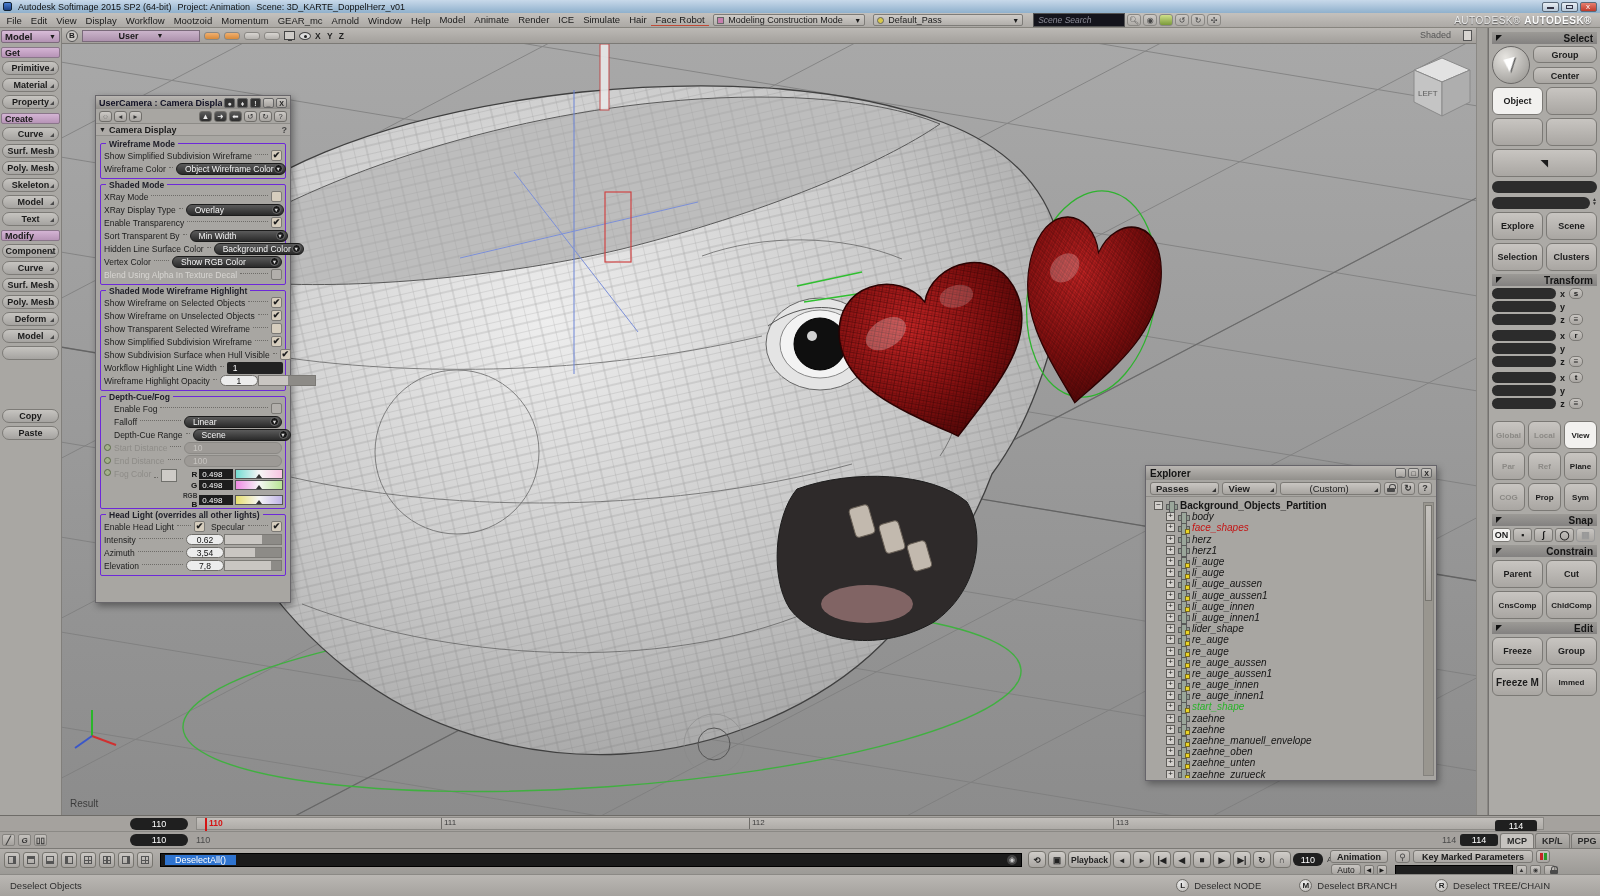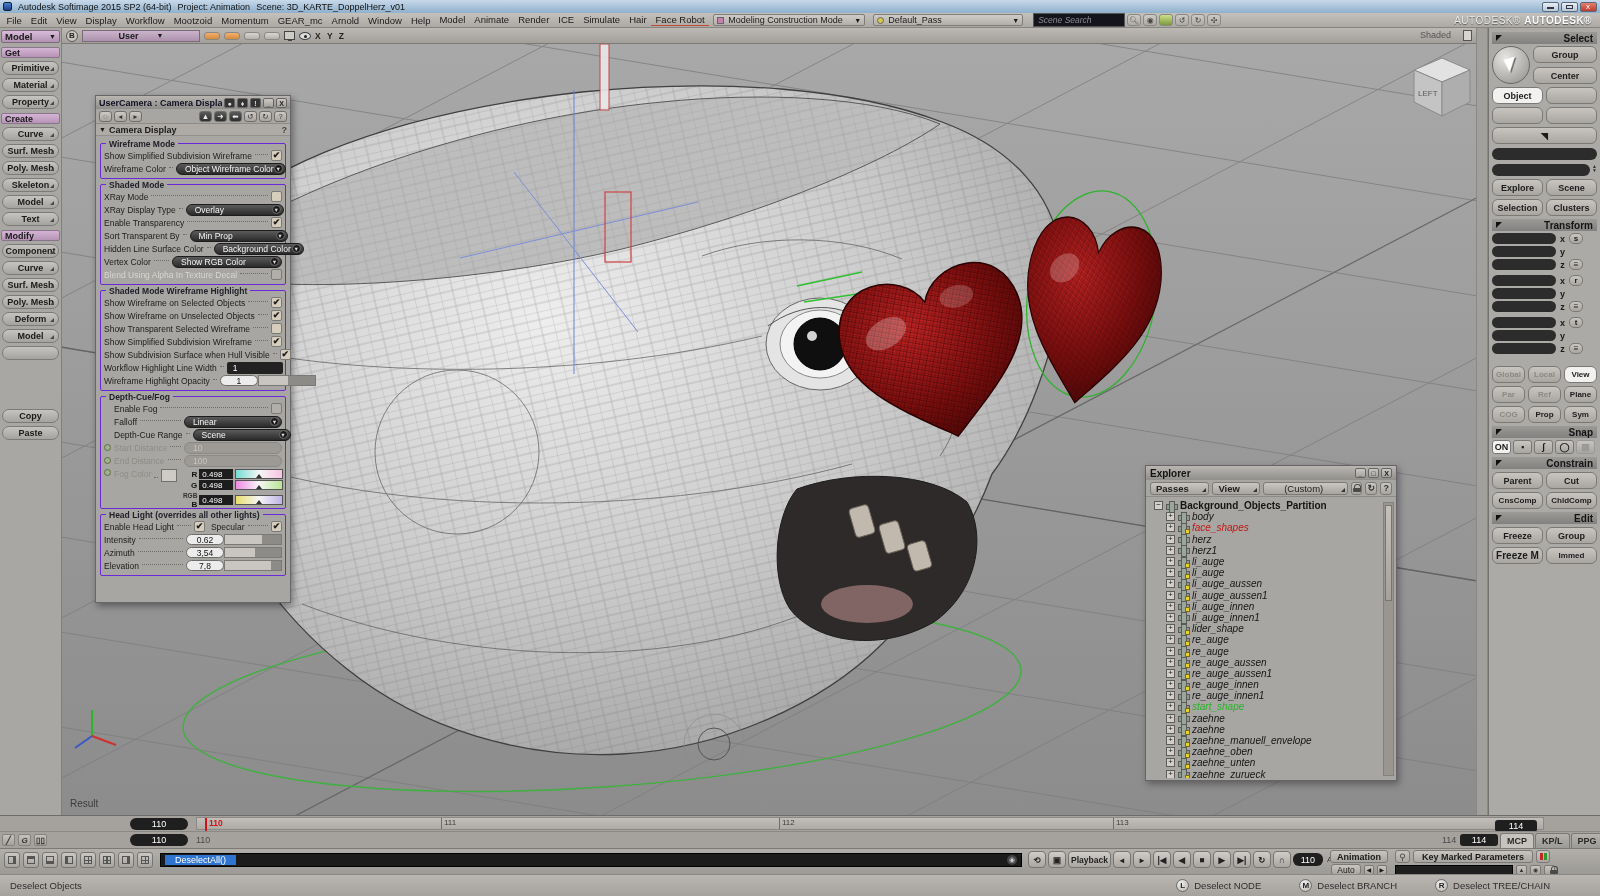--- a/index.html
+++ b/index.html
@@ -125,7 +125,7 @@
 .mcp-h{height:12px;background:linear-gradient(#9c9a96,#838180);display:flex;align-items:center;font-weight:bold;font-size:10px;color:#141414;padding:0 4px;margin:3px 0 2px}
 .mcp-h .cur{width:0;height:0;border-top:6px solid #111;border-right:6px solid transparent;margin-right:auto}
 .mrow{display:flex;gap:3px;margin-top:3px}
-.mbtn{flex:1;height:17px;background:linear-gradient(#c8c5c1,#a9a6a2);border:1px solid #7b7975;border-radius:6px;display:flex;align-items:center;justify-content:center;font-weight:bold;font-size:9px;color:#1c1c1c;white-space:nowrap}
+.mbtn{flex:1;height:28px;background:linear-gradient(#c8c5c1,#a9a6a2);border:1px solid #7b7975;border-radius:6px;display:flex;align-items:center;justify-content:center;font-weight:bold;font-size:9px;color:#1c1c1c;white-space:nowrap}
 .mbtn.active{background:#f2f1ef}
 .mbtn.dim{color:#8b8985}
 .selgrid{display:flex;gap:3px;margin-top:2px}

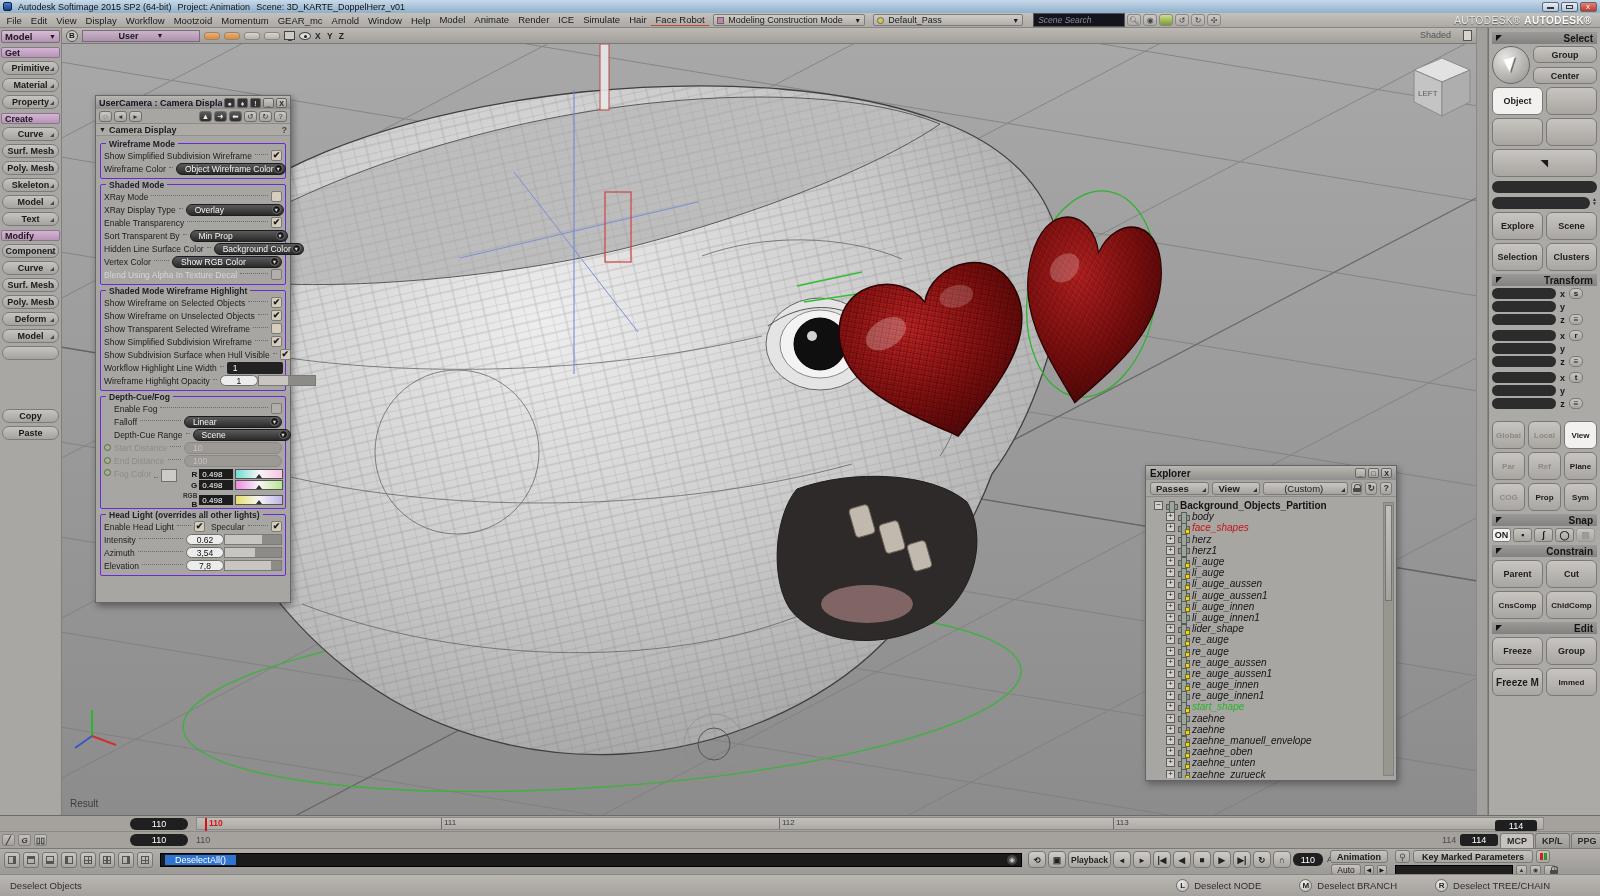--- a/index.html
+++ b/index.html
@@ -499,7 +499,7 @@
           <span class="plabel">Sort Transparent By</span>
           <span class="dots"></span>
           <span class="ddl">
-            <span>Min Prop</span>
+            <span>Min Width</span>
             <span class="arr">▼</span>
           </span>
         </div>

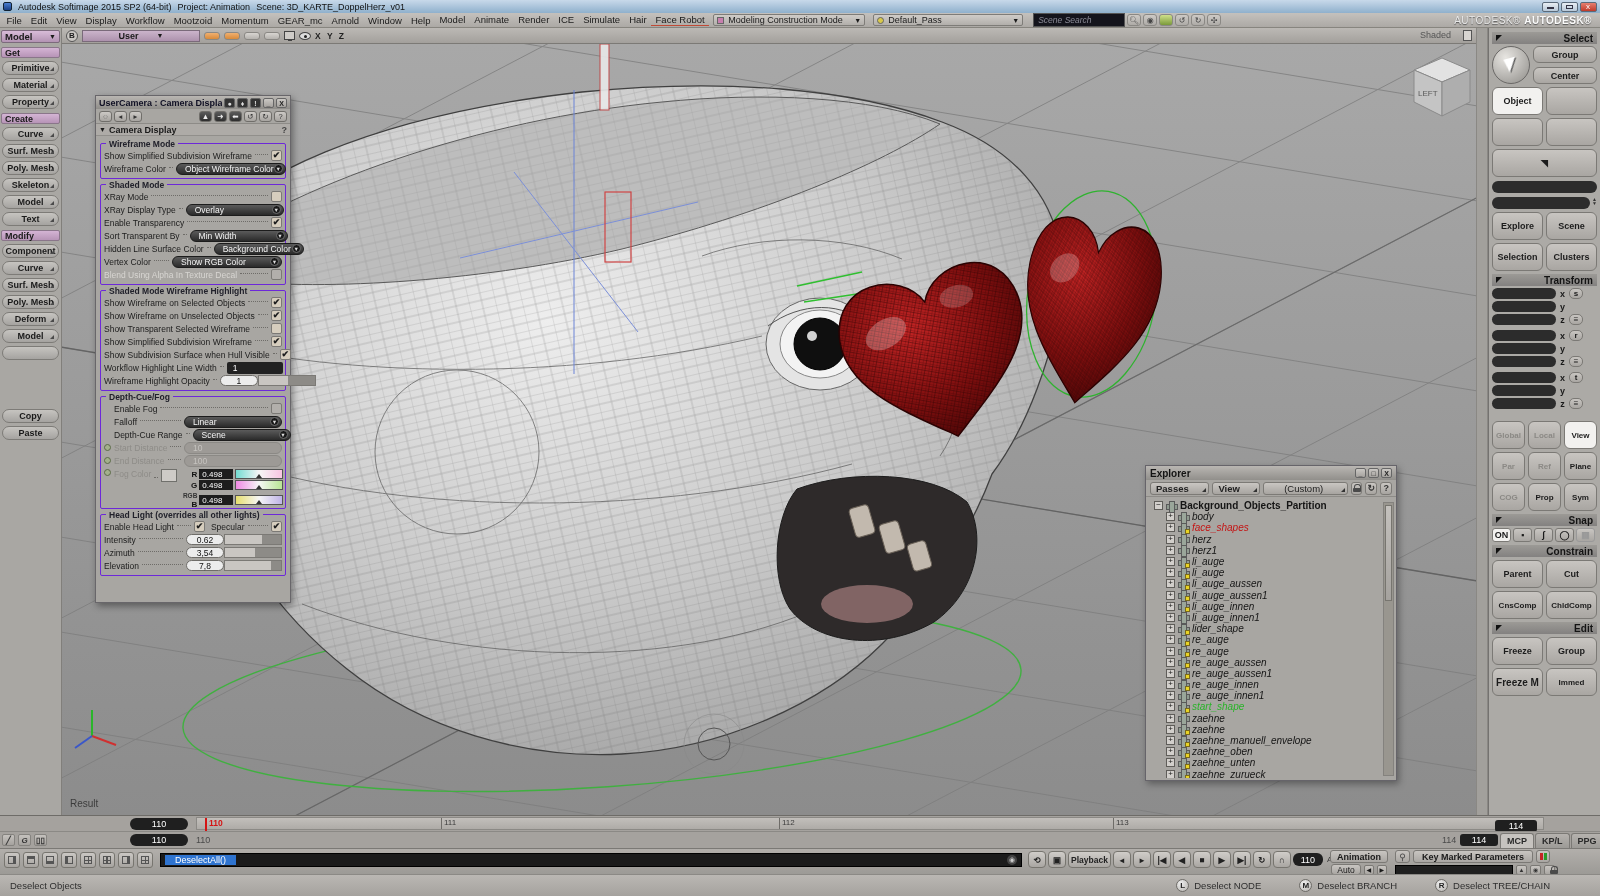--- a/index.html
+++ b/index.html
@@ -96,7 +96,7 @@
 .ramp.g{background:linear-gradient(90deg,#f08ae4,#f6f6f6,#b8e694)}
 .ramp.b{background:linear-gradient(90deg,#e6de6e,#f6f6f6,#beb2e6)}
 
-.exp{left:1145px;top:465px;width:252px;height:316px;background:#a8a6a2;border:1px solid #66646a;box-shadow:2px 3px 7px rgba(0,0,0,.35)}
+.exp{left:1145px;top:465px;width:292px;height:316px;background:#a8a6a2;border:1px solid #66646a;box-shadow:2px 3px 7px rgba(0,0,0,.35)}
 .exp-title{height:14px;background:linear-gradient(#b9b6b2,#918f8b);display:flex;align-items:center;font-weight:bold;font-size:10px;padding:0 4px;gap:2px;color:#141414}
 .exp-title .t{flex:1}
 .exp-tb{height:17px;display:flex;align-items:center;gap:3px;padding:0 4px;border-bottom:1px solid #8d8b87}

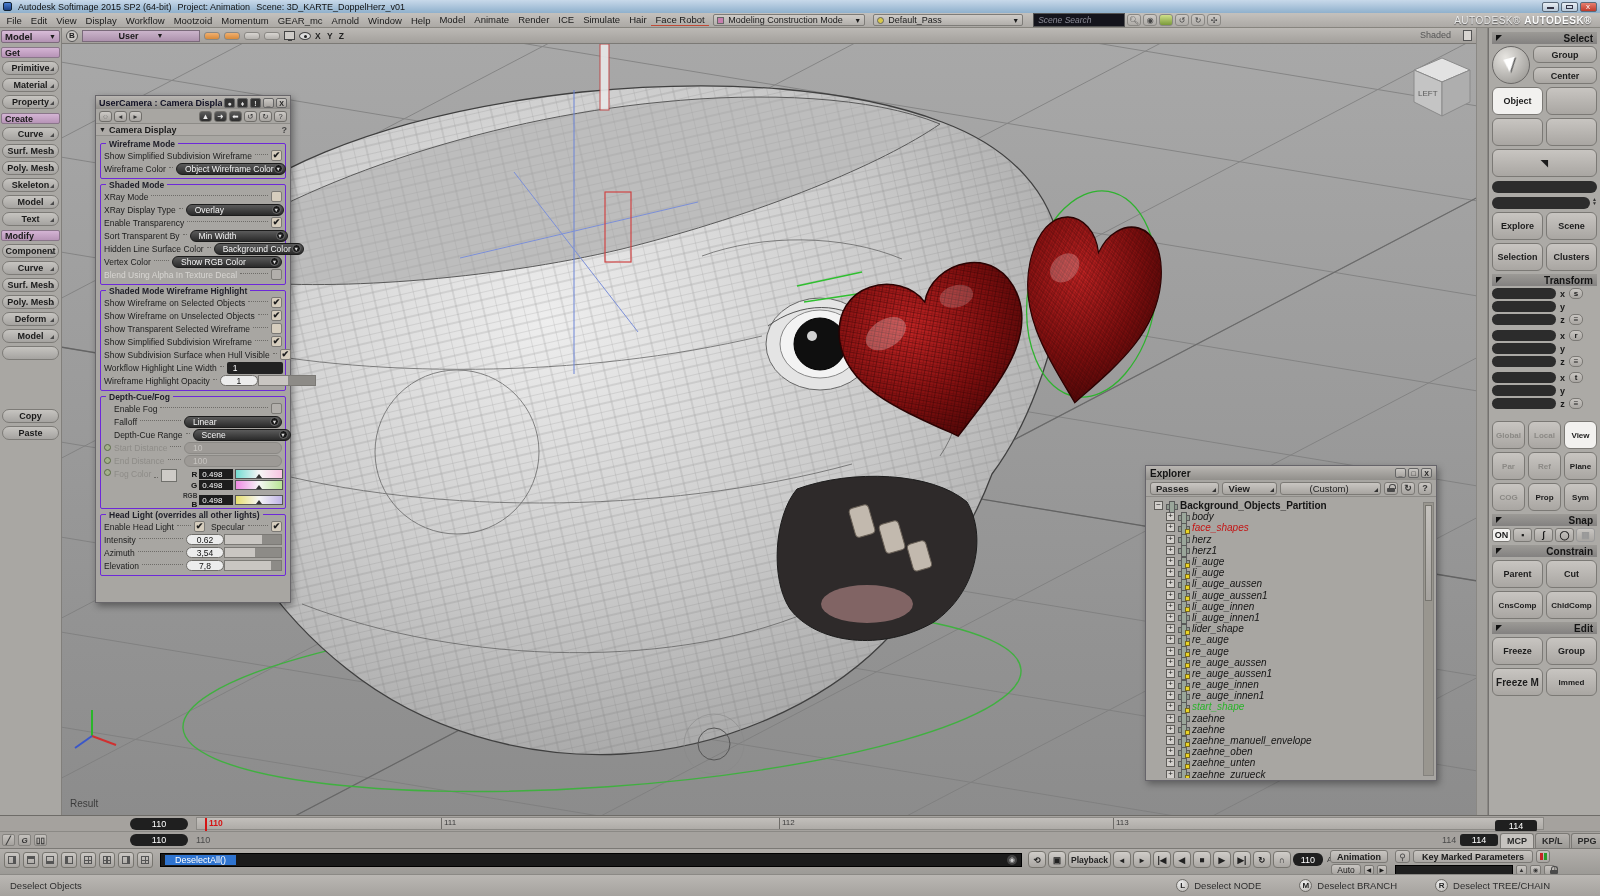--- a/index.html
+++ b/index.html
@@ -1024,7 +1024,7 @@
   <div class="ruler">
     <span class="playhead">110</span>
     <span class="tick" style="left:244px">111</span>
-    <span class="tick" style="left:582px">112</span>
+    <span class="tick" style="left:552px">112</span>
     <span class="tick" style="left:916px">113</span>
     <span class="endpill">114</span>
   </div>

